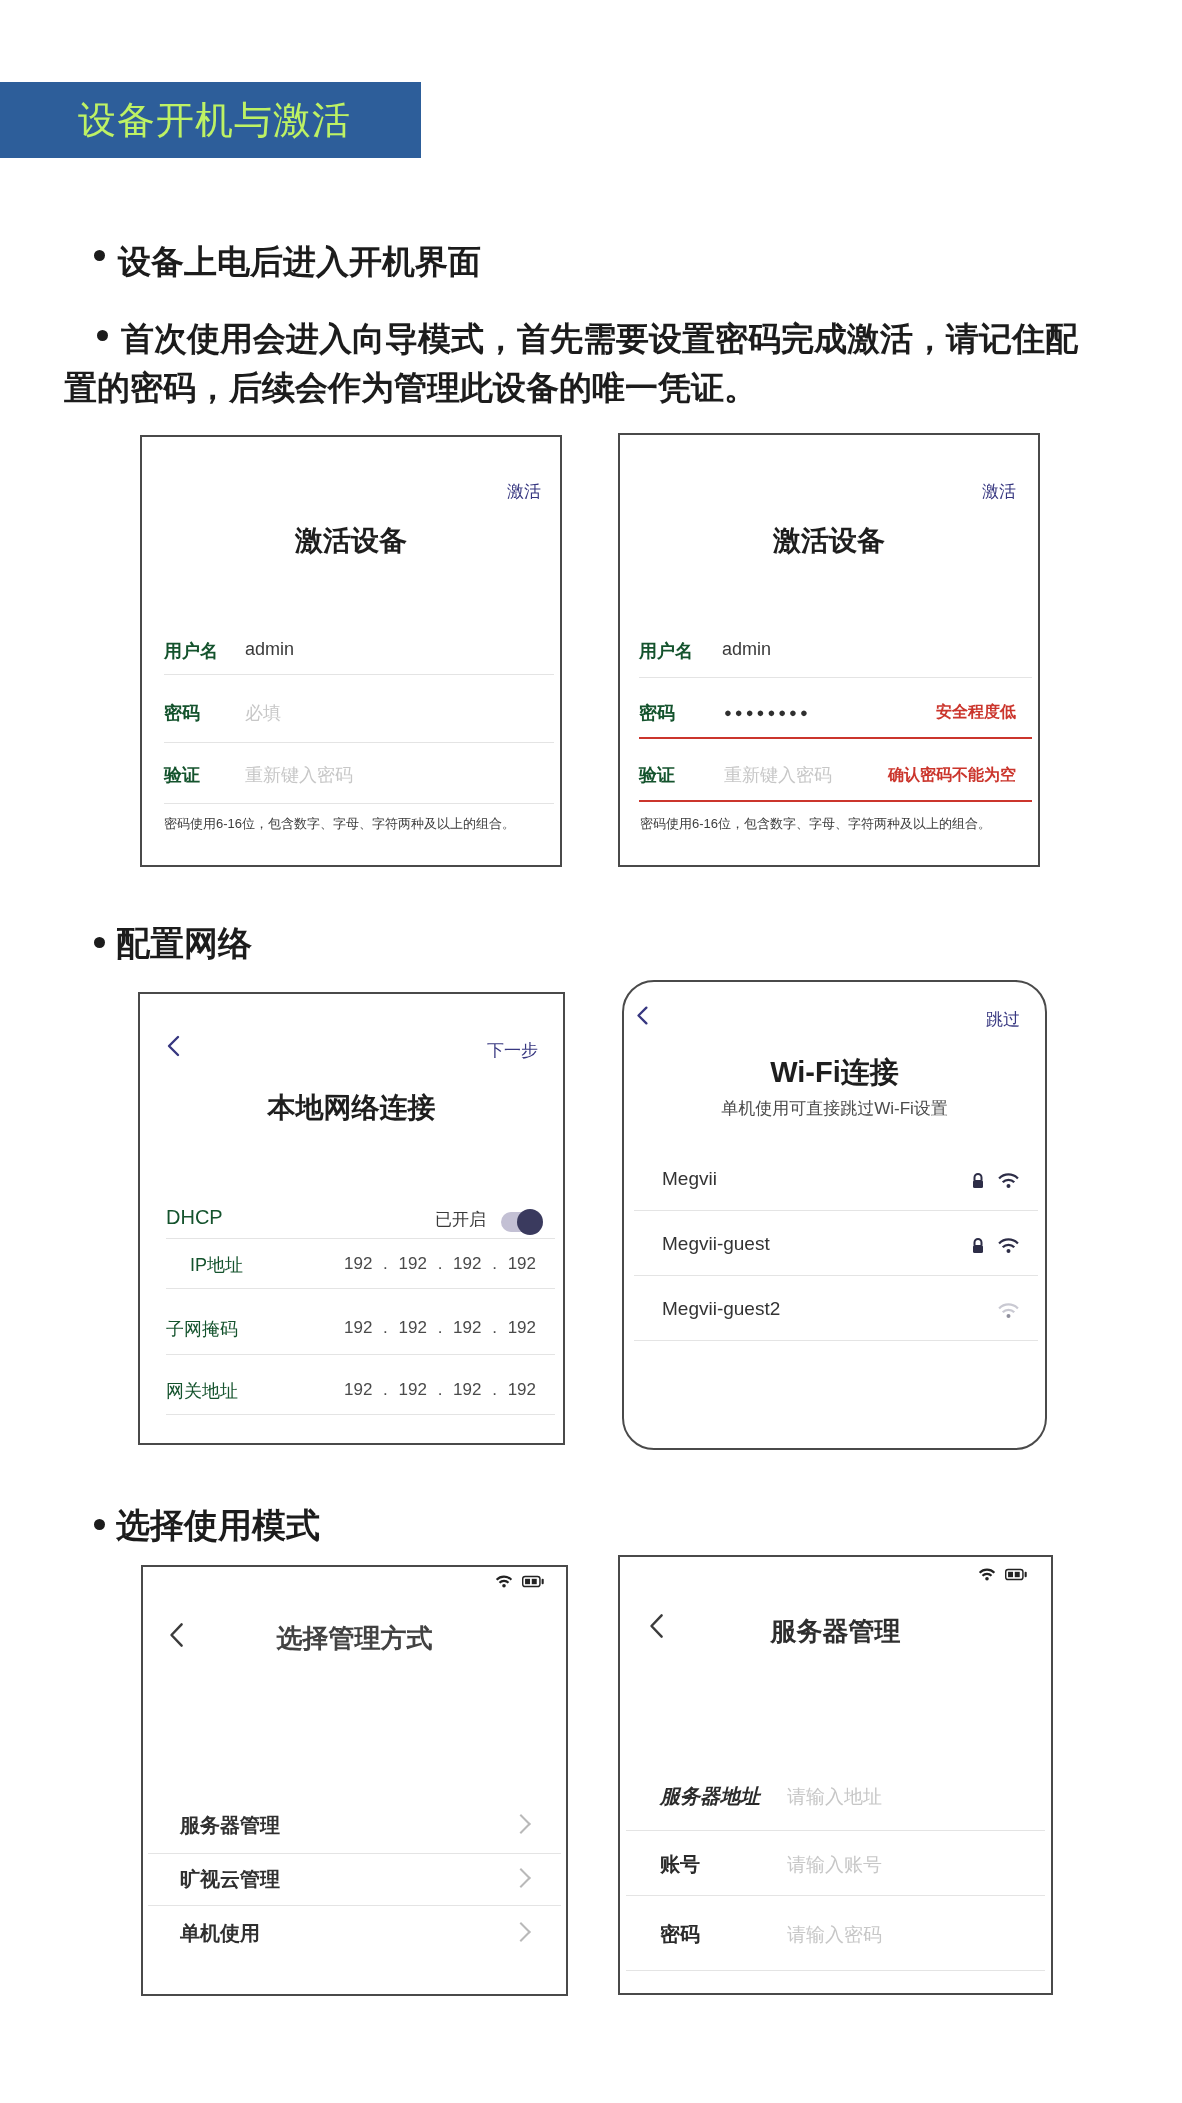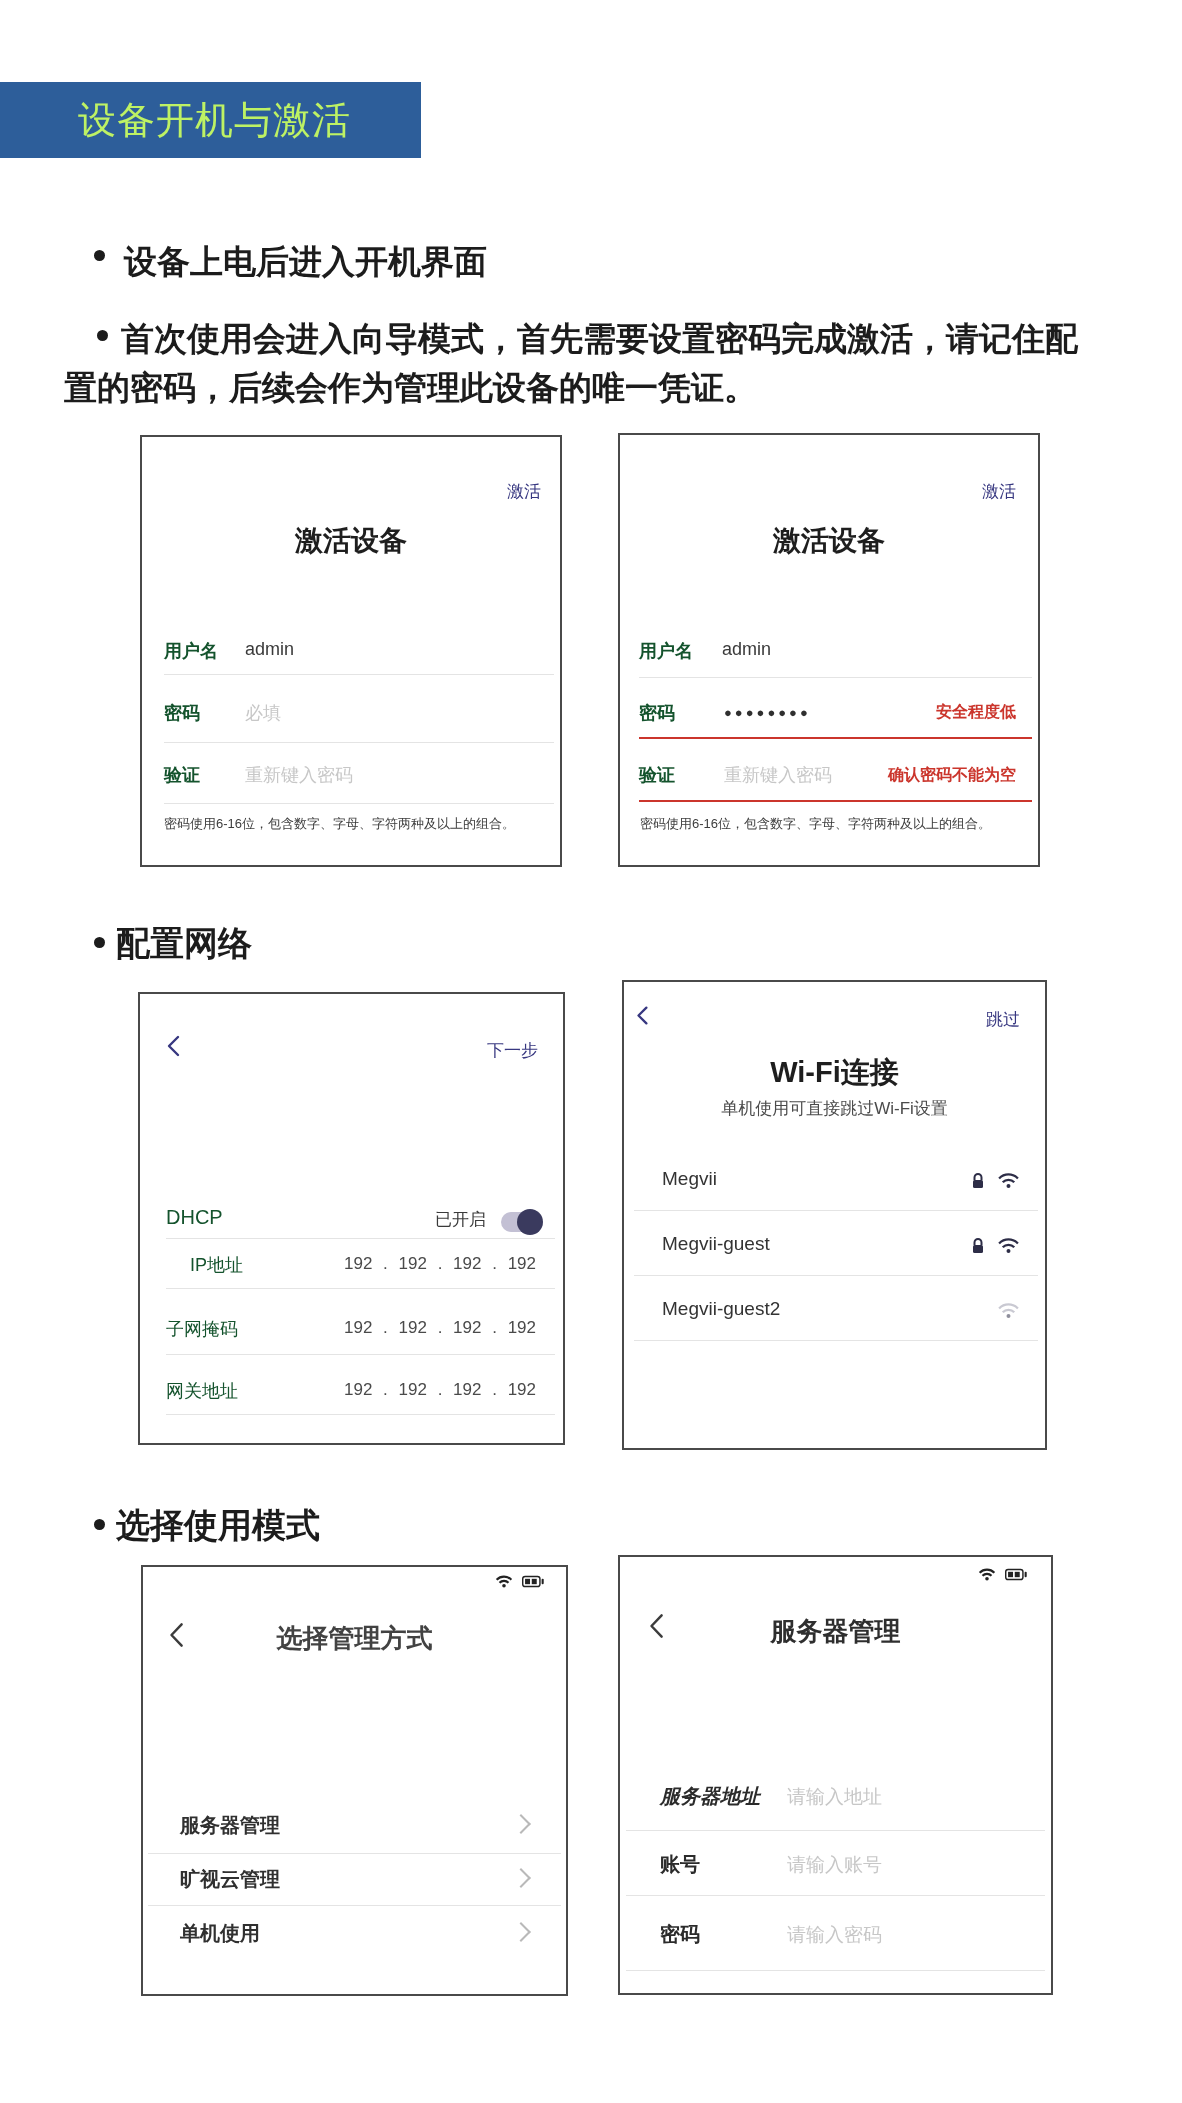--- a/index.html
+++ b/index.html
@@ -56,7 +56,7 @@
   </div>
 
   <span class="bdot" style="left:94px;top:250px;"></span>
-  <div class="btxt" style="left:118px;top:240px;font-size:33px;margin-left:6px;">设备上电后进入开机界面</div>
+  <div class="btxt" style="left:118px;top:240px;font-size:33px;">设备上电后进入开机界面</div>
 
   <span class="bdot" style="left:97px;top:330px;"></span>
   <div class="btxt" style="left:121px;top:317px;font-size:33px;">首次使用会进入向导模式，首先需要设置密码完成激活，请记住配</div>

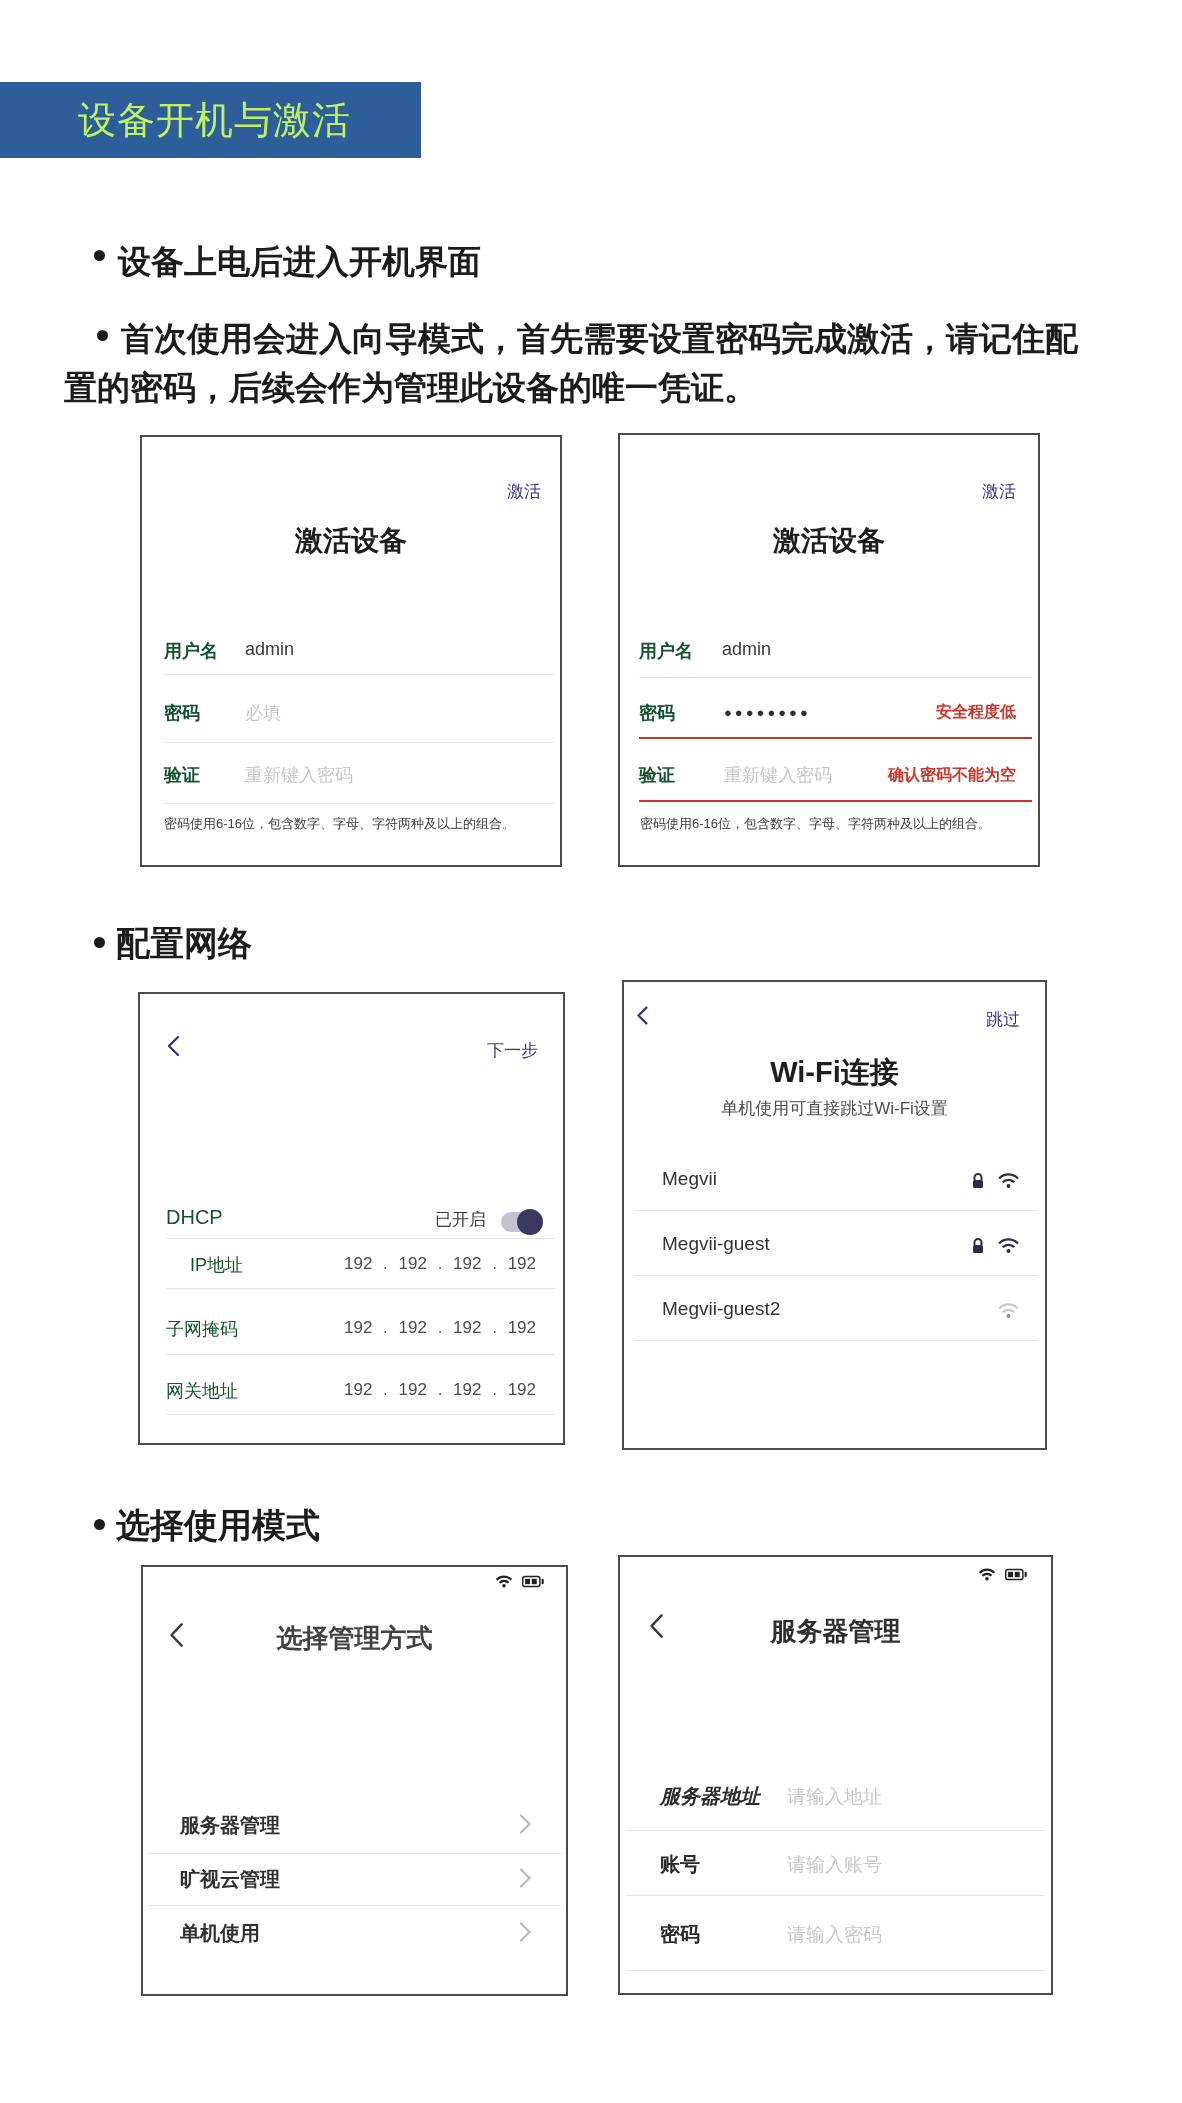--- a/index.html
+++ b/index.html
@@ -137,7 +137,7 @@
     <div class="dv" style="left:26px;right:8px;top:420px;"></div>
   </div>
 
-  <div class="screen" style="left:622px;top:980px;width:425px;height:470px;">
+  <div class="screen" style="left:622px;top:980px;width:425px;height:470px;border-radius:32px;">
     <div class="backchev" style="left:11px;top:23px;color:var(--link);">
       <svg width="14" height="21" viewBox="0 0 16 24">
           <polyline points="13,3 4,12 13,21" fill="none" stroke="currentColor" stroke-width="2.6" stroke-linecap="round" stroke-linejoin="round"></polyline>

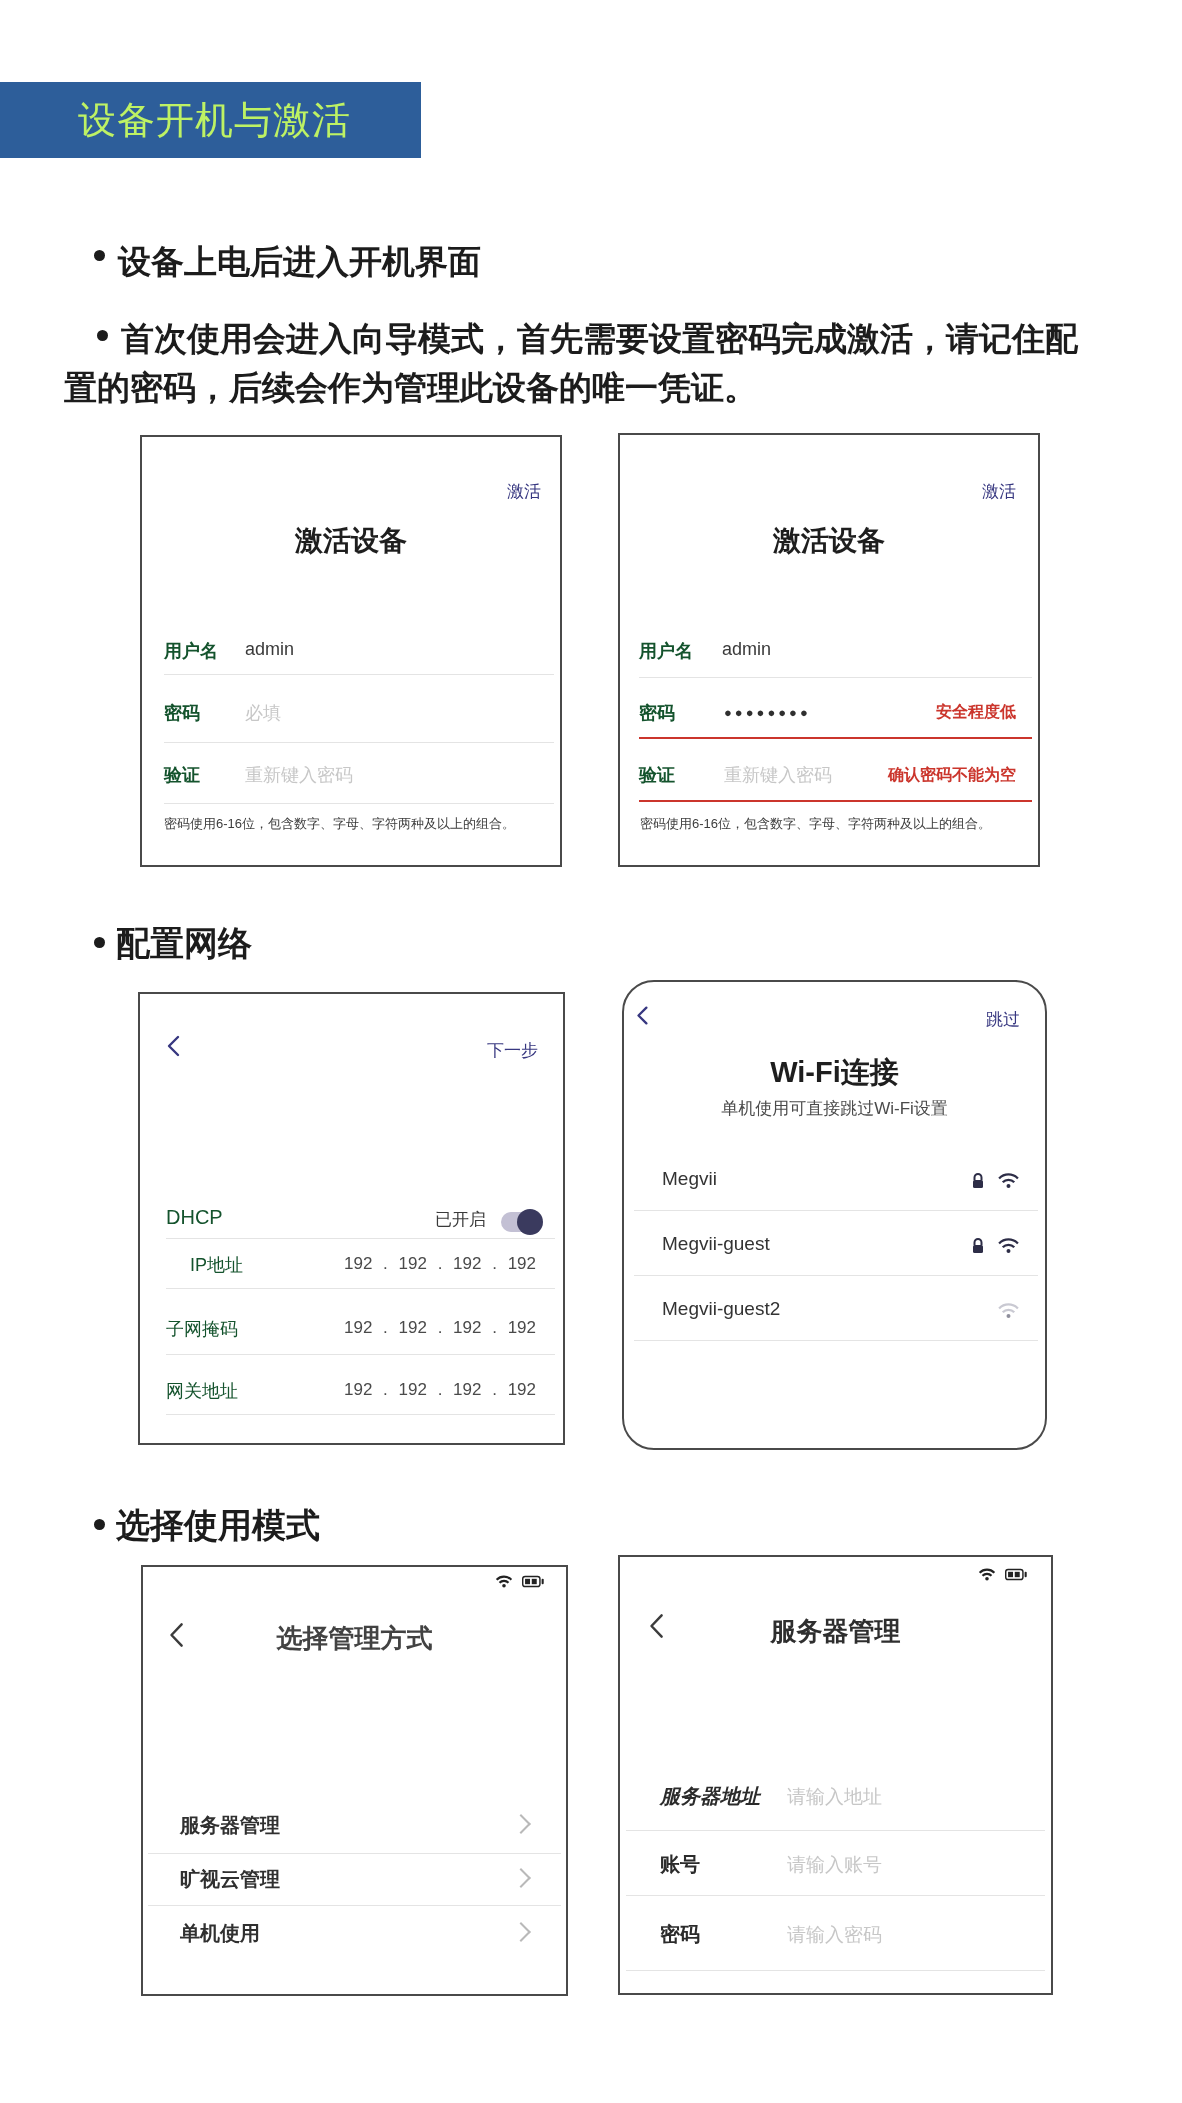--- a/index.html
+++ b/index.html
@@ -115,6 +115,7 @@
         </svg>
     </div>
     <div class="lnk" style="right:25px;top:45px;">下一步</div>
+    <div class="ttl ctr" style="top:95px;font-size:28px;">本地网络连接</div>
 
     <div class="lbl thin" style="left:26px;top:212px;font-size:20px;">DHCP</div>
     <div class="val" style="right:77px;top:214px;font-size:17px;">已开启</div>

